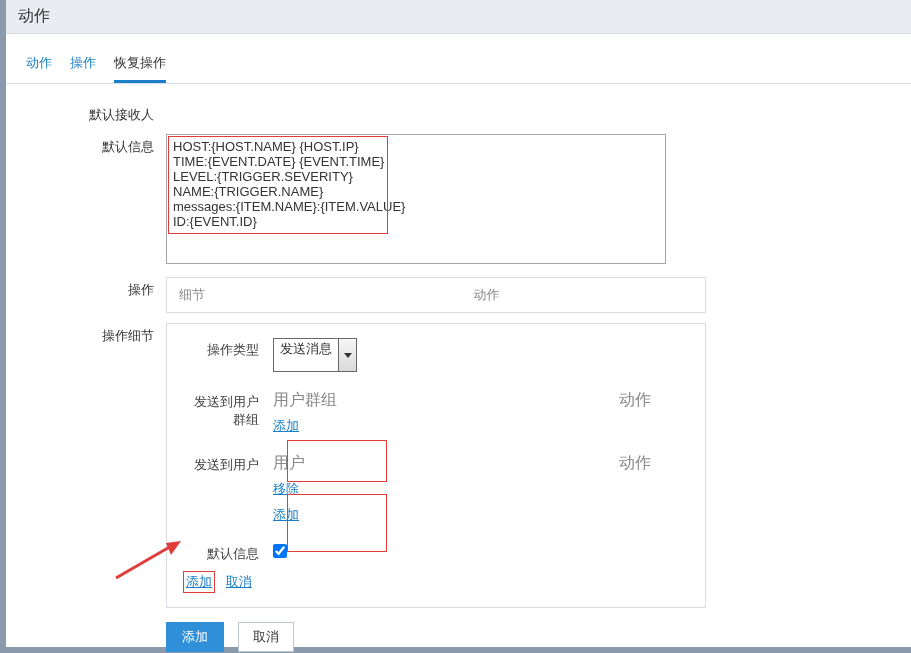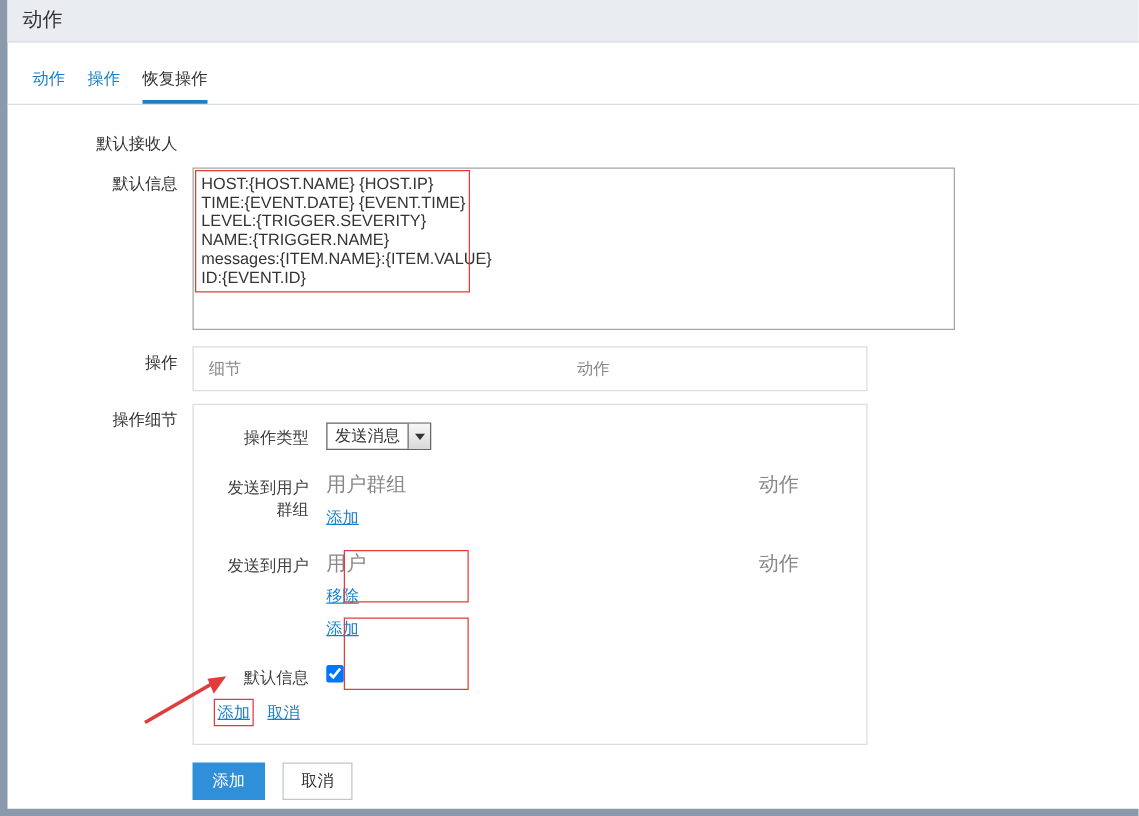--- a/index.html
+++ b/index.html
@@ -9,7 +9,7 @@
 .tabs { display: flex; gap: 18px; padding: 20px 0 0 20px; border-bottom: 1px solid #d8dde3; margin-bottom: 18px; }
 .tab { color: #1a7fc7; padding-bottom: 8px; cursor: pointer; font-size: 13px; }
 .tab.active { color: #333; border-bottom: 3px solid #1a7fc7; font-size: 13px; }
-.form-row { display: flex; align-items: flex-start; margin-bottom: 10px; padding-left: 8px; }
+.form-row { display: flex; align-items: flex-start; margin-bottom: 10px; padding-left: 20px; }
 .form-label { width: 140px; text-align: right; padding-right: 12px; padding-top: 4px; color: #333; font-size: 13px; }
 .form-content { flex: 1; min-width: 0; }
 input[type="text"].wide { width: 450px; height: 24px; padding: 2px 6px; border: 1px solid #a6a6a6; font-size: 13px; color: #333; }

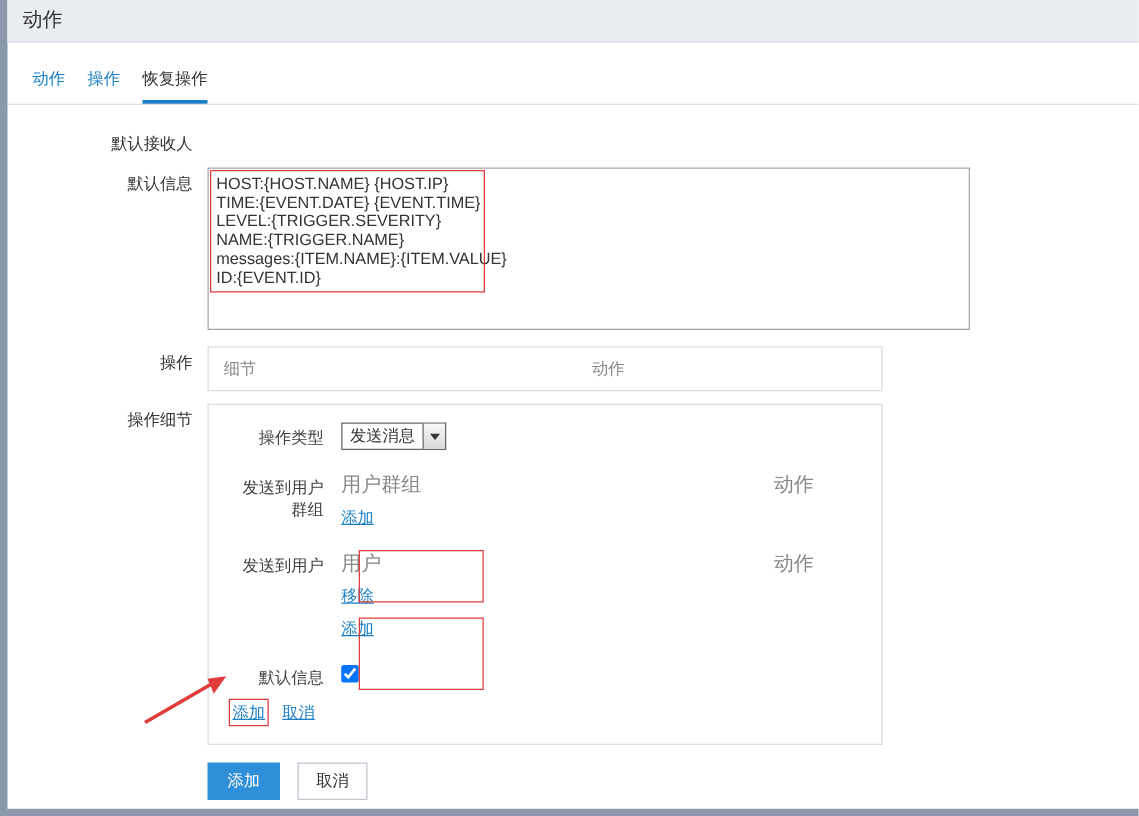--- a/index.html
+++ b/index.html
@@ -13,7 +13,7 @@
 .form-label { width: 140px; text-align: right; padding-right: 12px; padding-top: 4px; color: #333; font-size: 13px; }
 .form-content { flex: 1; min-width: 0; }
 input[type="text"].wide { width: 450px; height: 24px; padding: 2px 6px; border: 1px solid #a6a6a6; font-size: 13px; color: #333; }
-textarea.wide { width: 610px; height: 130px; padding: 4px 6px; border: 1px solid #a6a6a6; font-size: 13px; color: #333; resize: none; font-family: Arial, sans-serif; }
+textarea.wide { width: 500px; height: 130px; padding: 4px 6px; border: 1px solid #a6a6a6; font-size: 13px; color: #333; resize: none; font-family: Arial, sans-serif; }
 .textarea-wrap { position: relative; display: inline-block; }
 .red-box { position: absolute; border: 1px solid #e03c3c; pointer-events: none; }
 .ops-table { width: 540px; border: 1px solid #d8dde3; }

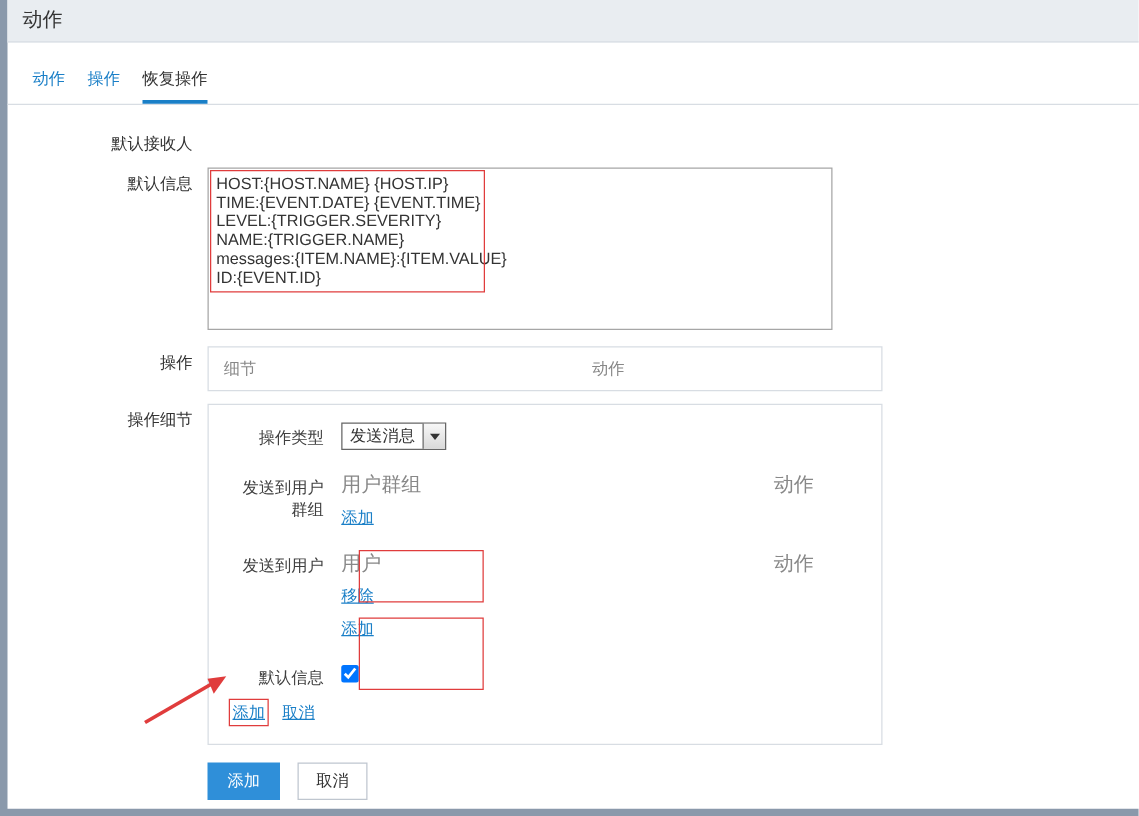--- a/index.html
+++ b/index.html
@@ -22,7 +22,7 @@
 .detail-row { display: flex; align-items: flex-start; margin-bottom: 18px; }
 .detail-label { width: 90px; text-align: right; padding-right: 14px; padding-top: 3px; font-size: 13px; color: #404040; }
 .detail-content { flex: 1; }
-.select-wrap { display: inline-flex; align-items: stretch; border: 1px solid #666; height: 22px; background: #fff; }
+.select-wrap { display: inline-flex; align-items: stretch; border: 1px solid #666; height: 34px; background: #fff; }
 .select-wrap .sel-text { padding: 1px 6px; font-size: 13px; min-width: 60px; }
 .select-wrap .sel-btn { width: 18px; background: linear-gradient(#f7f7f7,#d9d9d9); border-left: 1px solid #666; display: flex; align-items: center; justify-content: center; }
 .triangle-down { width: 0; height: 0; border-left: 4px solid transparent; border-right: 4px solid transparent; border-top: 5px solid #333; }

